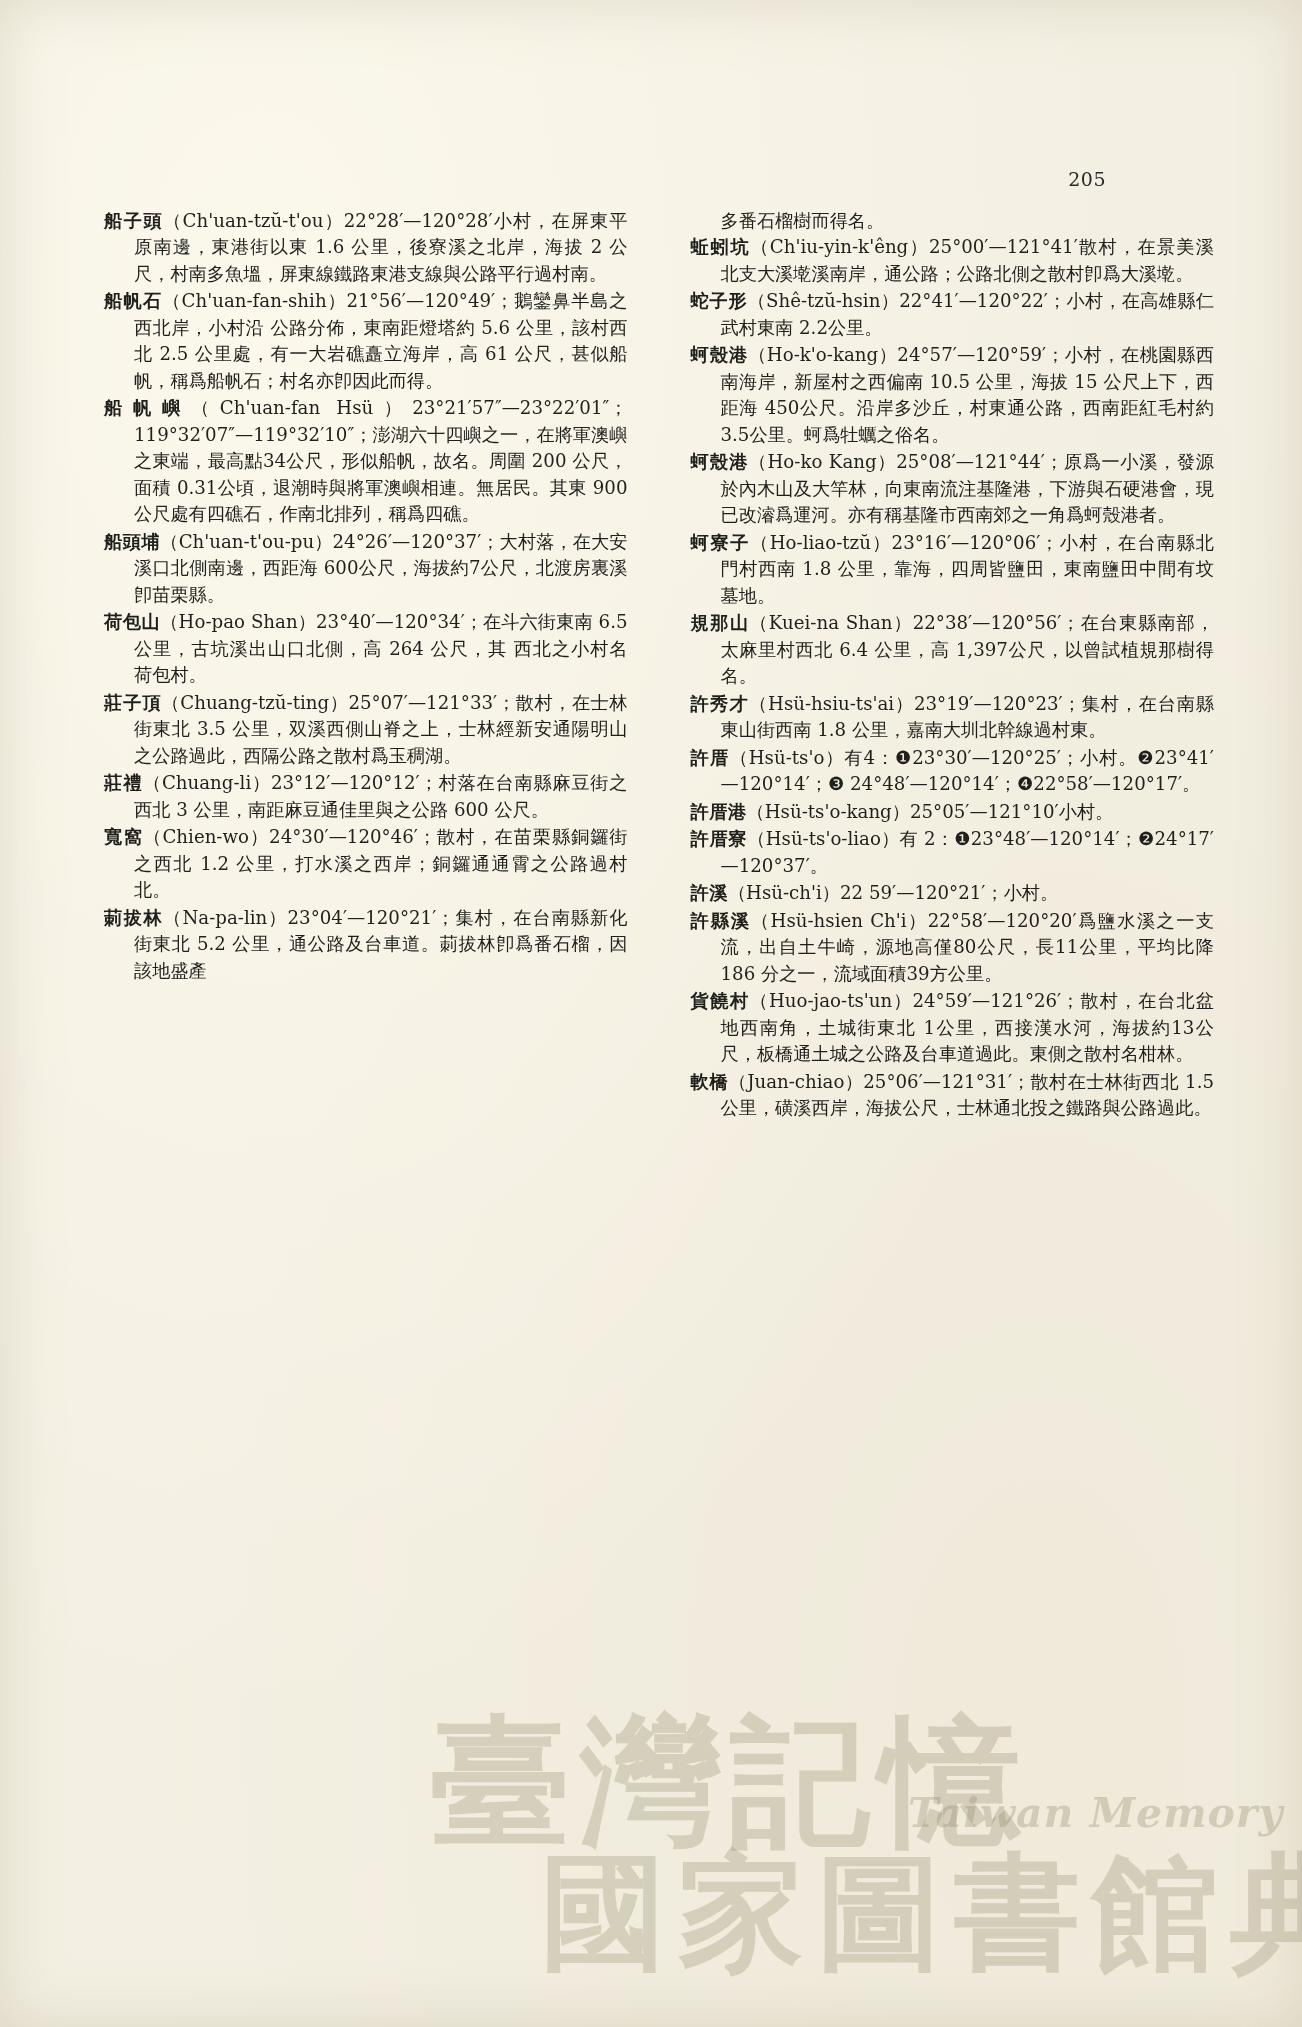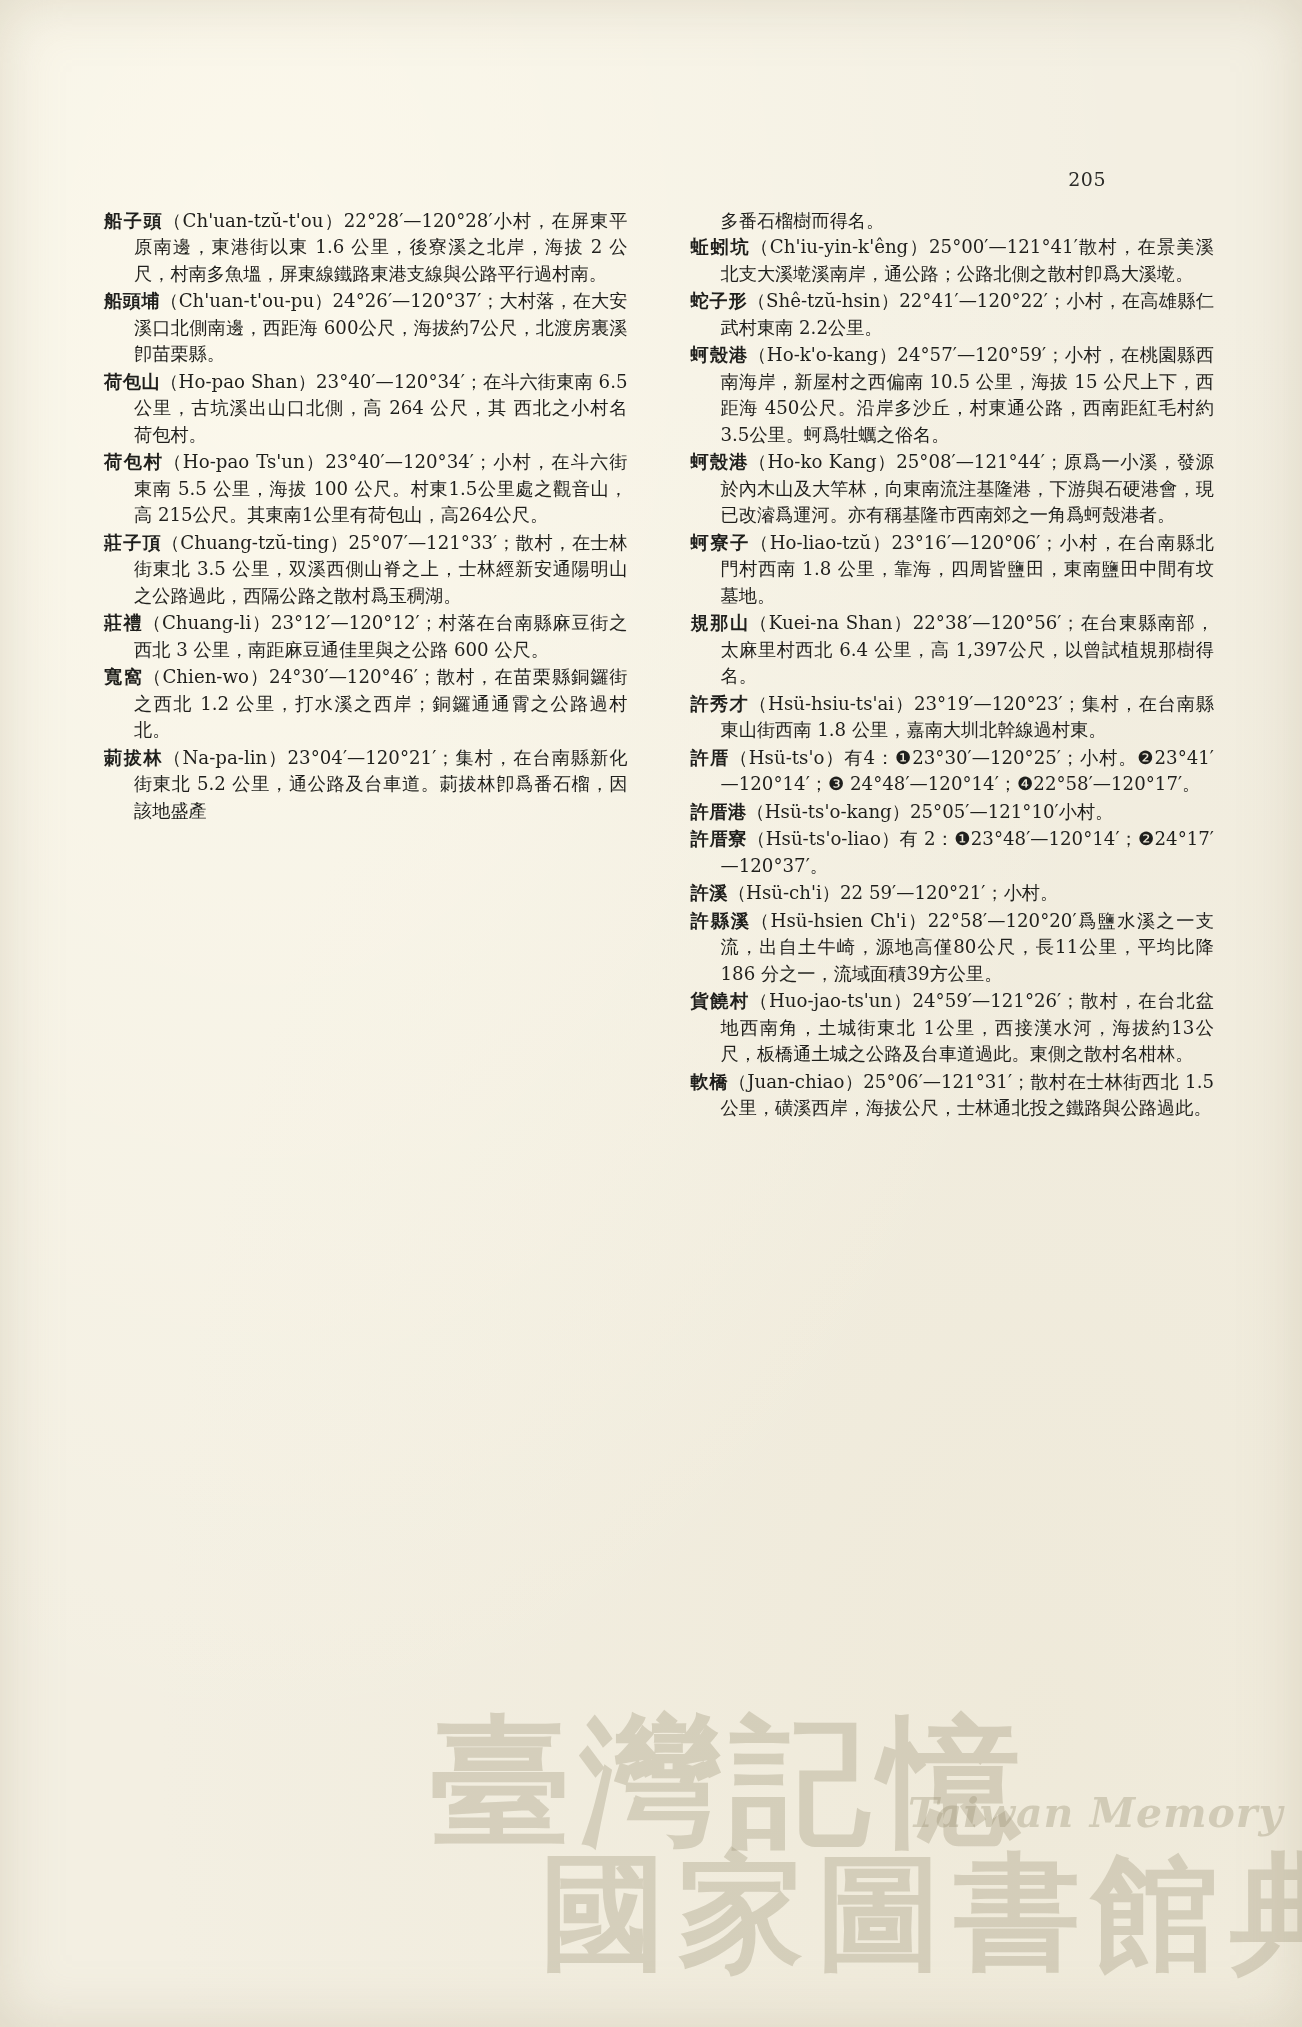--- a/index.html
+++ b/index.html
@@ -127,6 +127,9 @@
         <span class="head">船子頭</span><span class="body">（Ch'uan-tzŭ-t'ou）22°28′—120°28′小村，在屏東平原南邊，東港街以東 1.6 公里，後寮溪之北岸，海拔 2 公尺，村南多魚塭，屏東線鐵路東港支線與公路平行過村南。</span>
       </div>
       <div class="entry indent">
+        <span class="head">船帆石</span><span class="body">（Ch'uan-fan-shih）21°56′—120°49′；鵝鑾鼻半島之西北岸，小村沿 公路分佈，東南距燈塔約 5.6 公里，該村西北 2.5 公里處，有一大岩礁矗立海岸，高 61 公尺，甚似船帆，稱爲船帆石；村名亦卽因此而得。</span>
+      </div>
+      <div class="entry indent">
         <span class="head">船頭埔</span><span class="body">（Ch'uan-t'ou-pu）24°26′—120°37′；大村落，在大安溪口北側南邊，西距海 600公尺，海拔約7公尺，北渡房裏溪卽苗栗縣。</span>
       </div>
       <div class="entry indent">

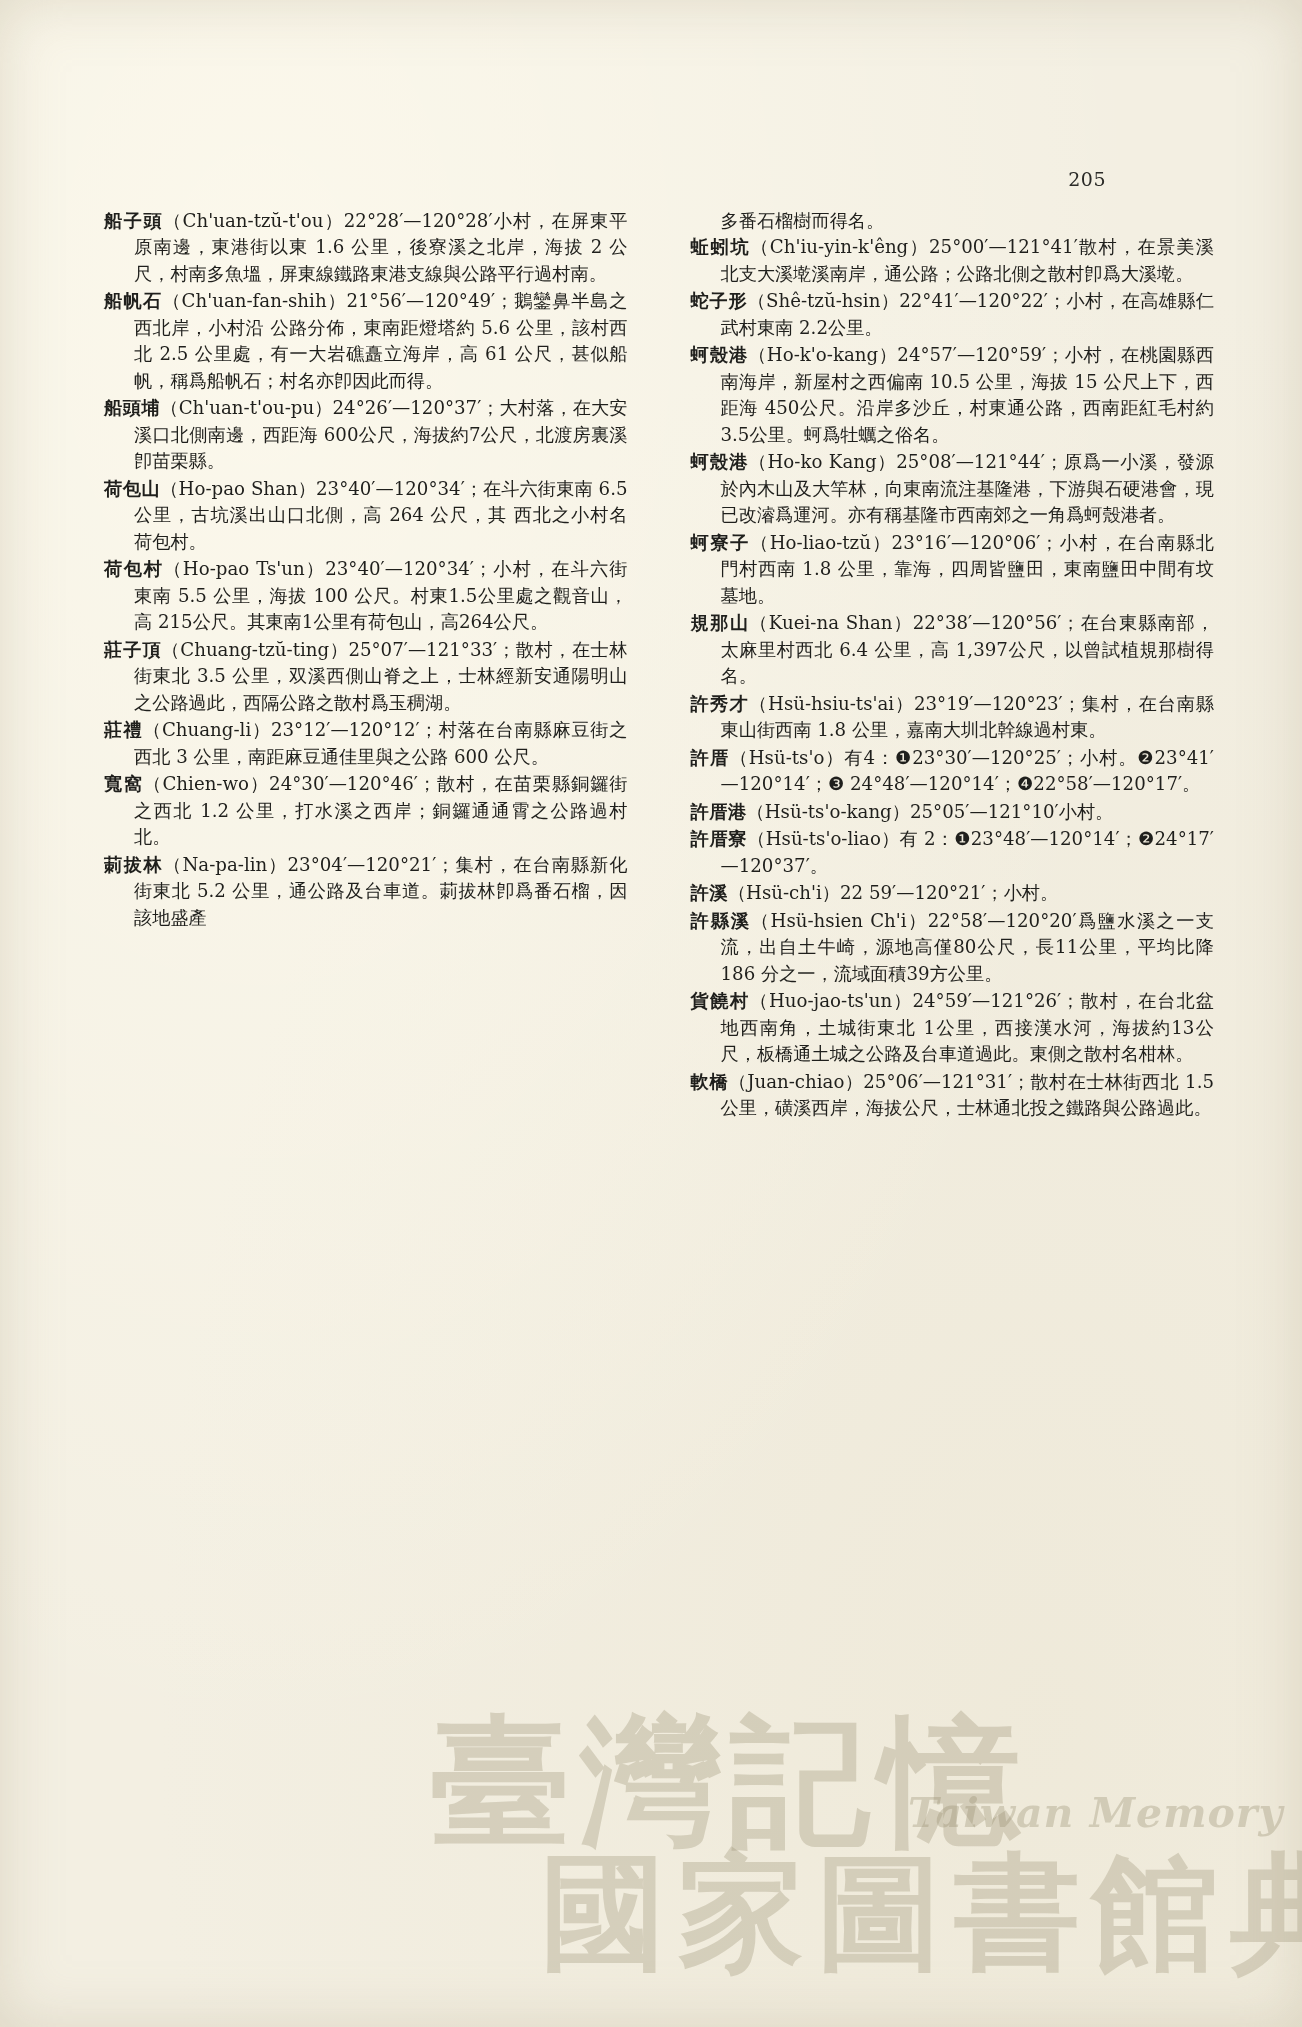--- a/index.html
+++ b/index.html
@@ -130,6 +130,9 @@
         <span class="head">船帆石</span><span class="body">（Ch'uan-fan-shih）21°56′—120°49′；鵝鑾鼻半島之西北岸，小村沿 公路分佈，東南距燈塔約 5.6 公里，該村西北 2.5 公里處，有一大岩礁矗立海岸，高 61 公尺，甚似船帆，稱爲船帆石；村名亦卽因此而得。</span>
       </div>
       <div class="entry indent">
+        <span class="head">船帆嶼</span><span class="body">（Ch'uan-fan Hsü）23°21′57″—23°22′01″；119°32′07″—119°32′10″；澎湖六十四嶼之一，在將軍澳嶼之東端，最高點34公尺，形似船帆，故名。周圍 200 公尺，面積 0.31公頃，退潮時與將軍澳嶼相連。無居民。其東 900 公尺處有四礁石，作南北排列，稱爲四礁。</span>
+      </div>
+      <div class="entry indent">
         <span class="head">船頭埔</span><span class="body">（Ch'uan-t'ou-pu）24°26′—120°37′；大村落，在大安溪口北側南邊，西距海 600公尺，海拔約7公尺，北渡房裏溪卽苗栗縣。</span>
       </div>
       <div class="entry indent">

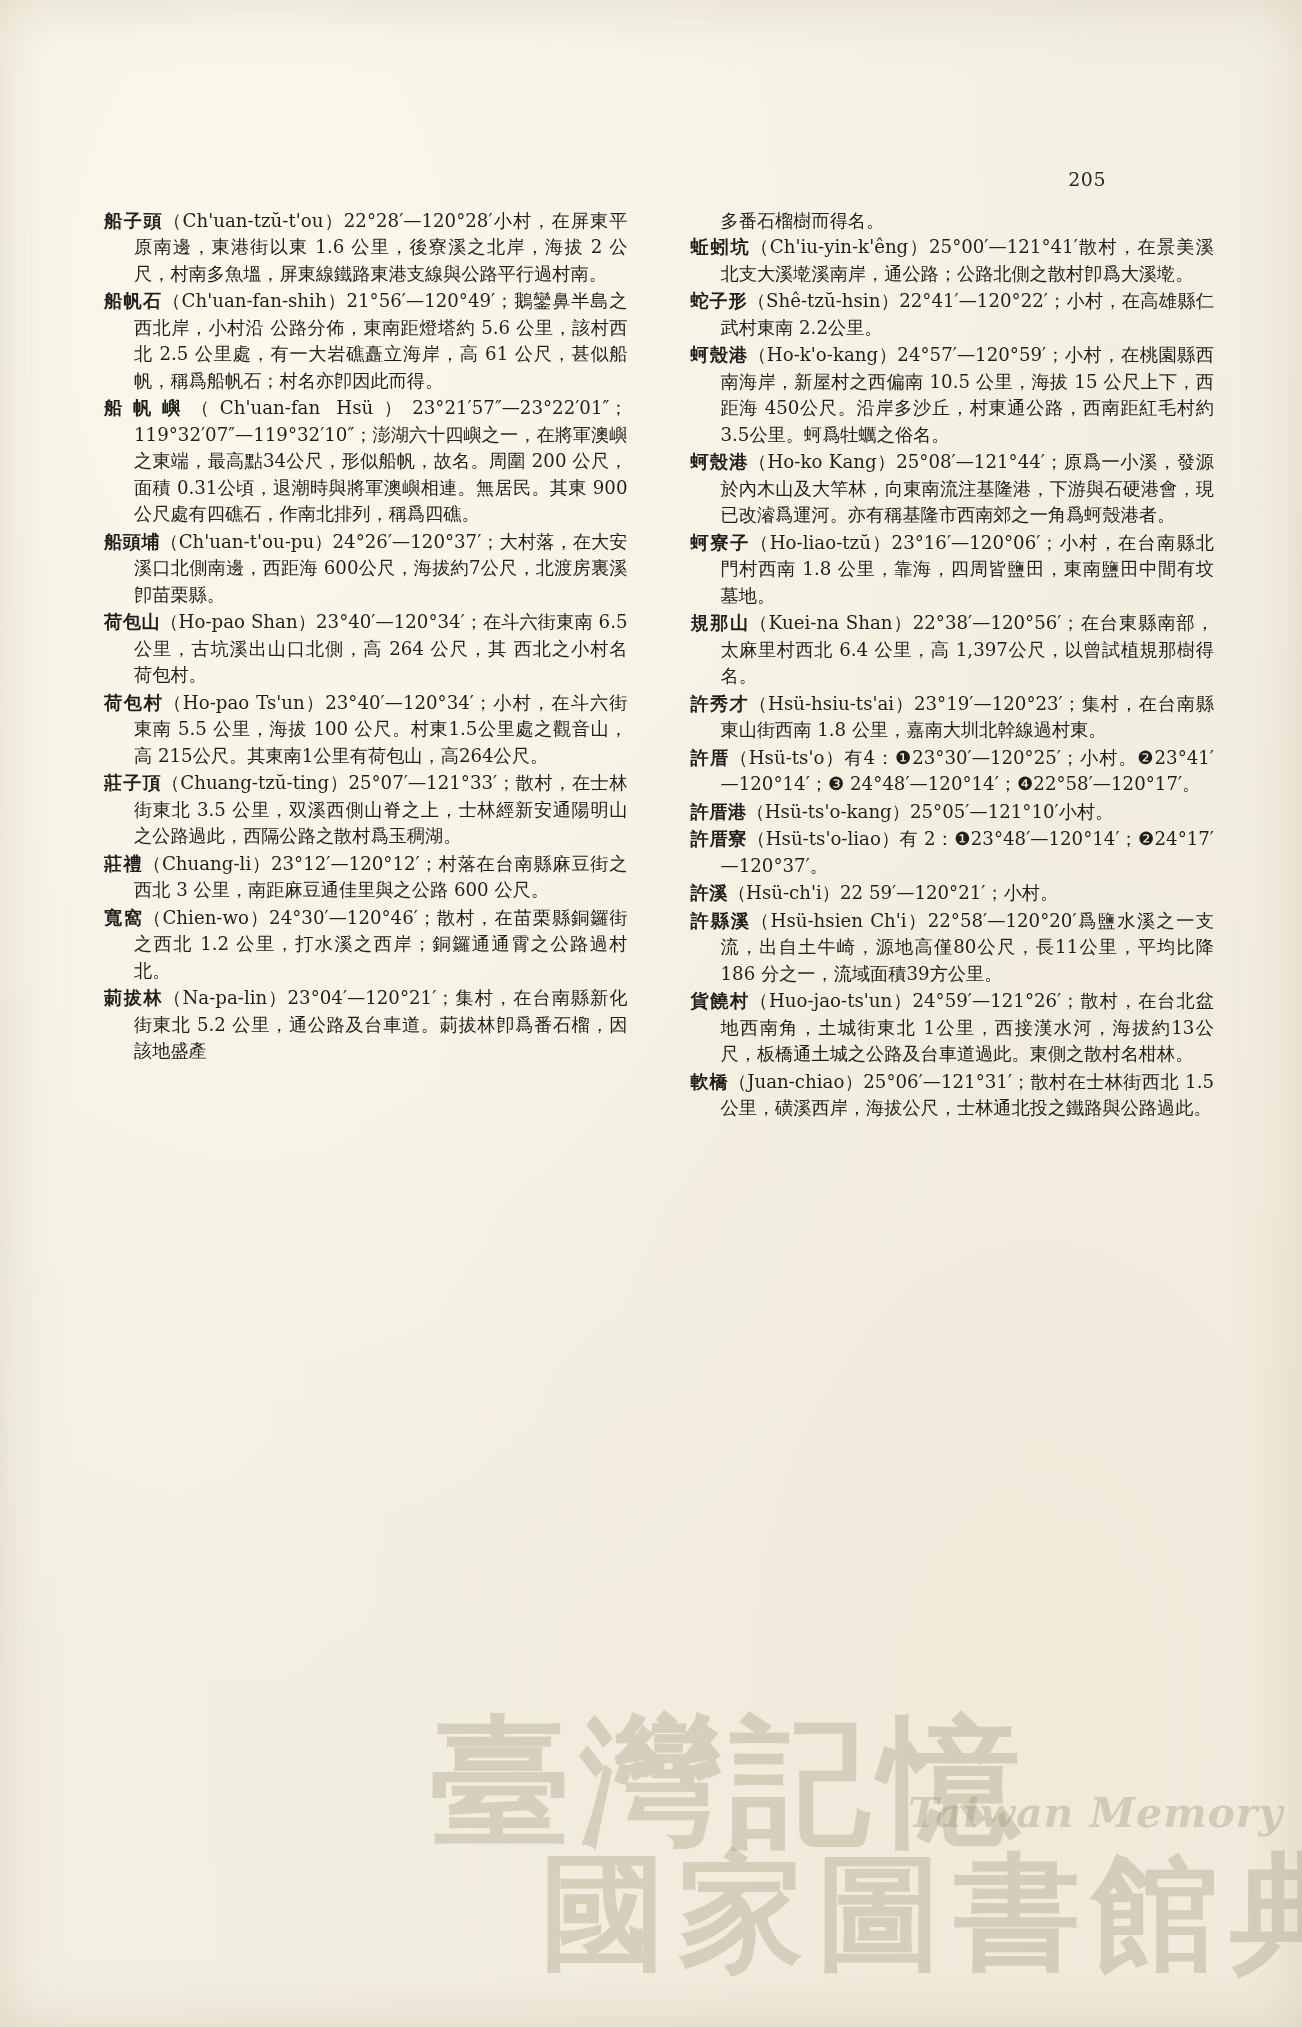--- a/index.html
+++ b/index.html
@@ -139,9 +139,6 @@
         <span class="head">荷包山</span><span class="body">（Ho-pao Shan）23°40′—120°34′；在斗六街東南 6.5 公里，古坑溪出山口北側，高 264 公尺，其 西北之小村名 荷包村。</span>
       </div>
       <div class="entry indent">
-        <span class="head">荷包村</span><span class="body">（Ho-pao Ts'un）23°40′—120°34′；小村，在斗六街東南 5.5 公里，海拔 100 公尺。村東1.5公里處之觀音山，高 215公尺。其東南1公里有荷包山，高264公尺。</span>
-      </div>
-      <div class="entry indent">
         <span class="head">莊子頂</span><span class="body">（Chuang-tzŭ-ting）25°07′—121°33′；散村，在士林街東北 3.5 公里，双溪西側山脊之上，士林經新安通陽明山之公路過此，西隔公路之散村爲玉稠湖。</span>
       </div>
       <div class="entry indent">

